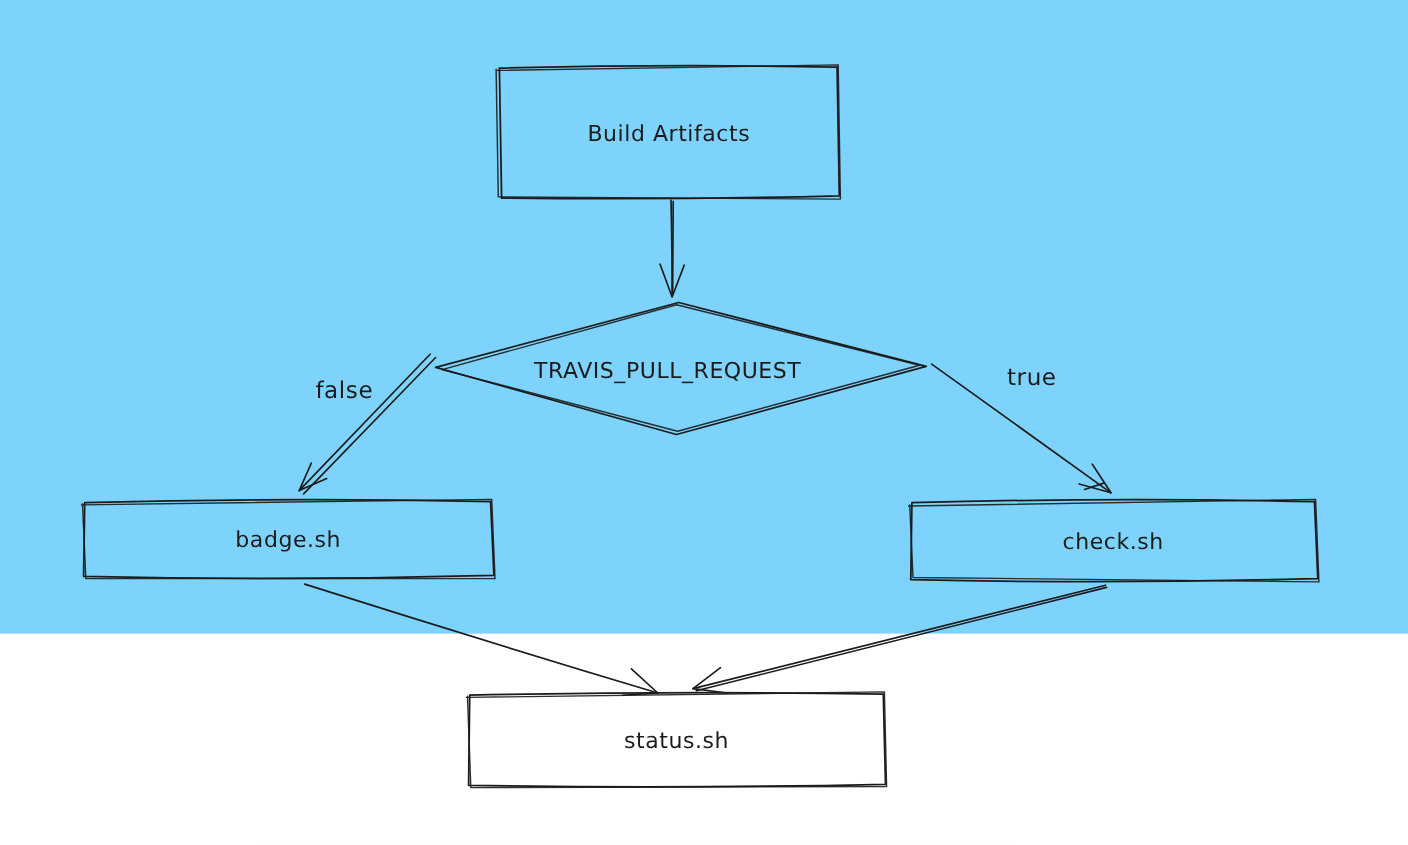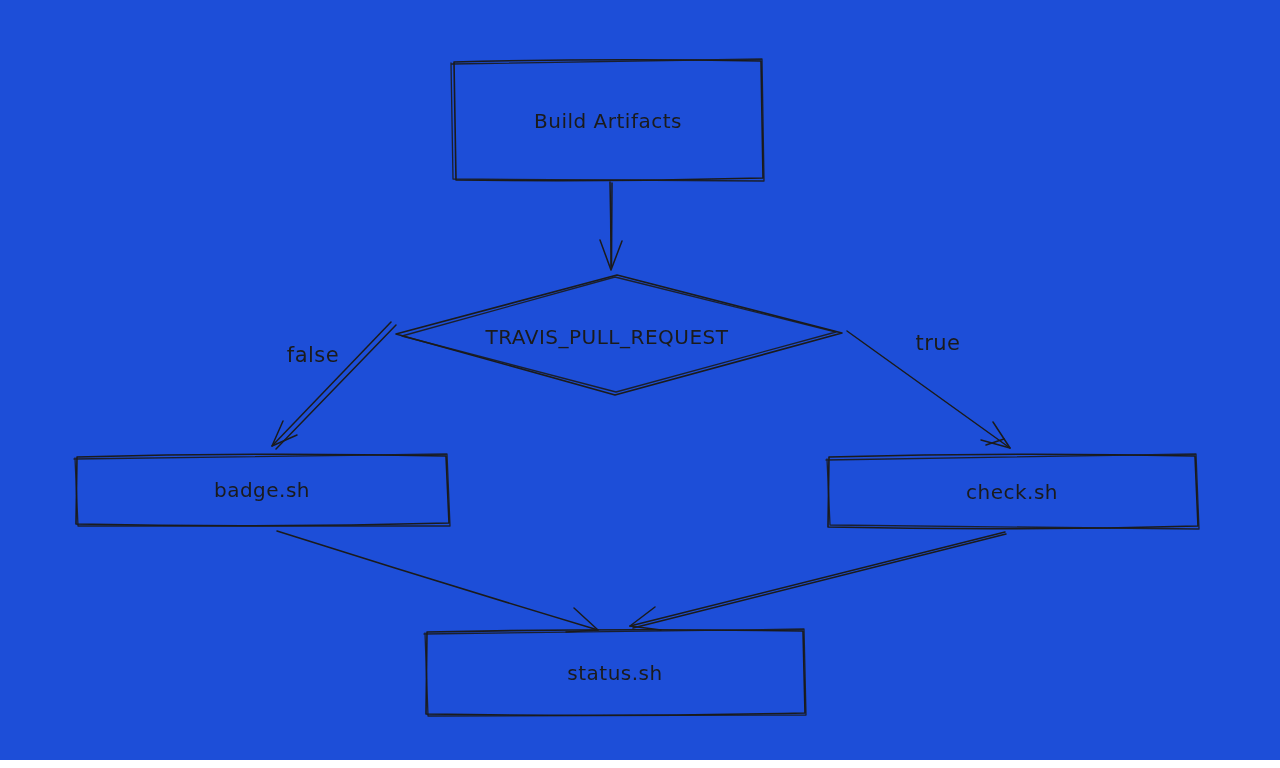--- a/index.html
+++ b/index.html
@@ -14,8 +14,8 @@
   .canvas {
     position: relative;
     width: 1280px;
-    height: 760px;
-    background: #1d4ed8;
+    height: 576px;
+    background: #7dd3fc;
   }
   svg.sketch {
     position: absolute;

